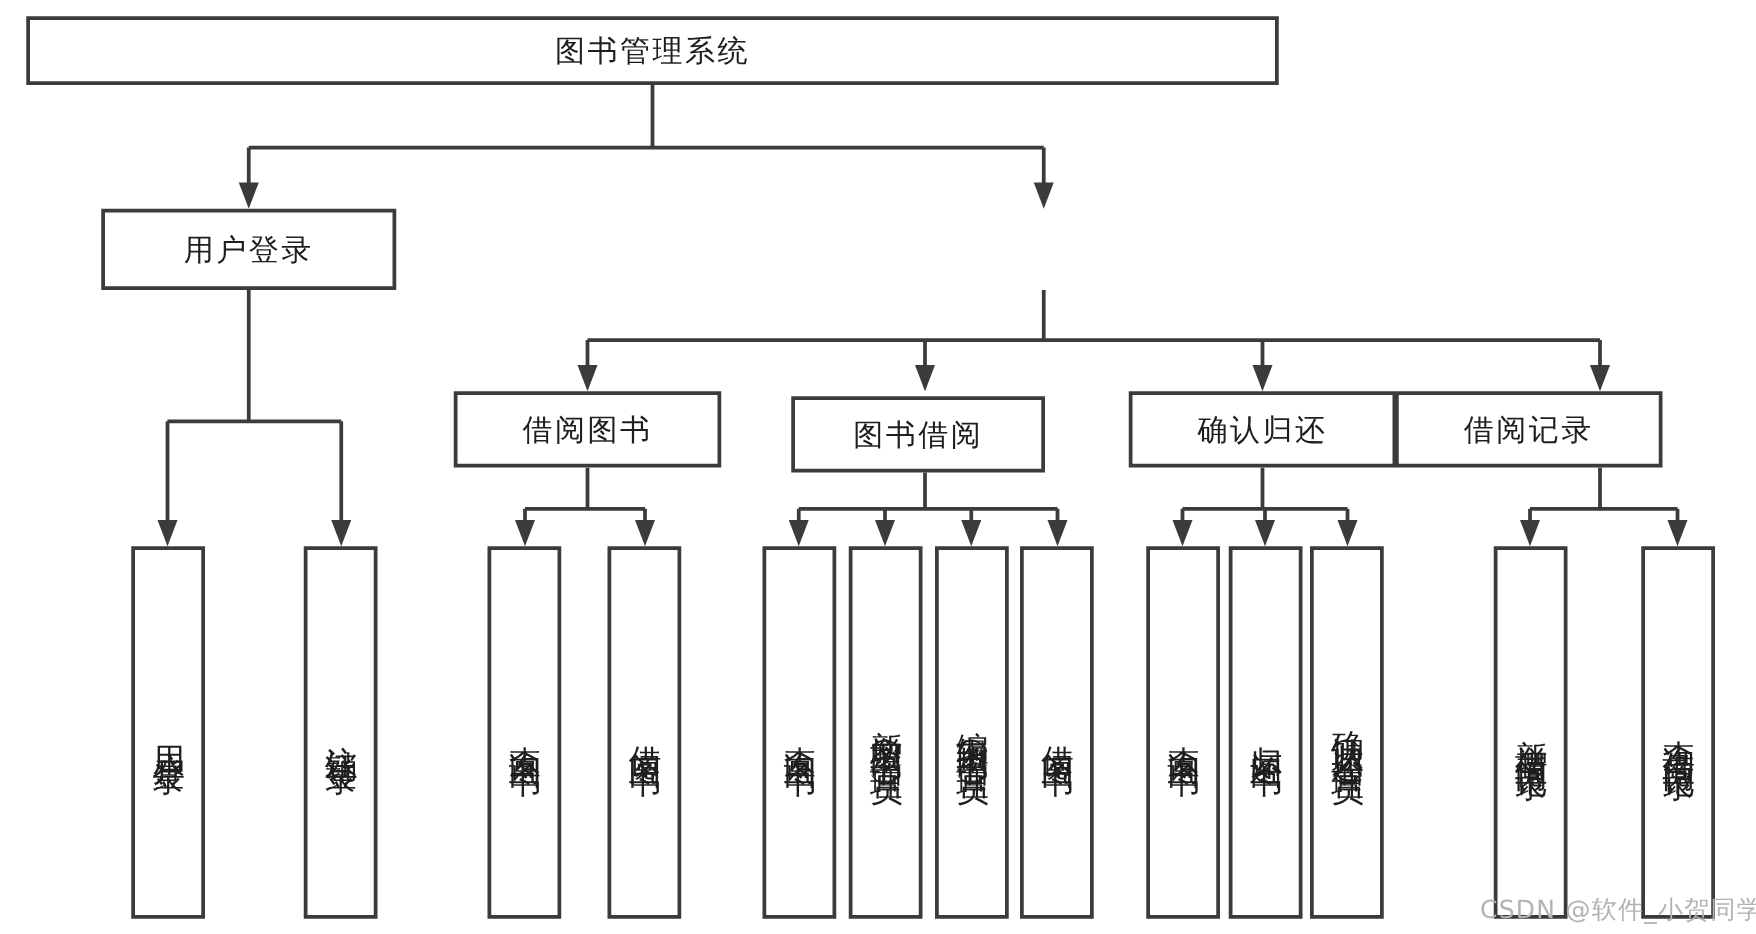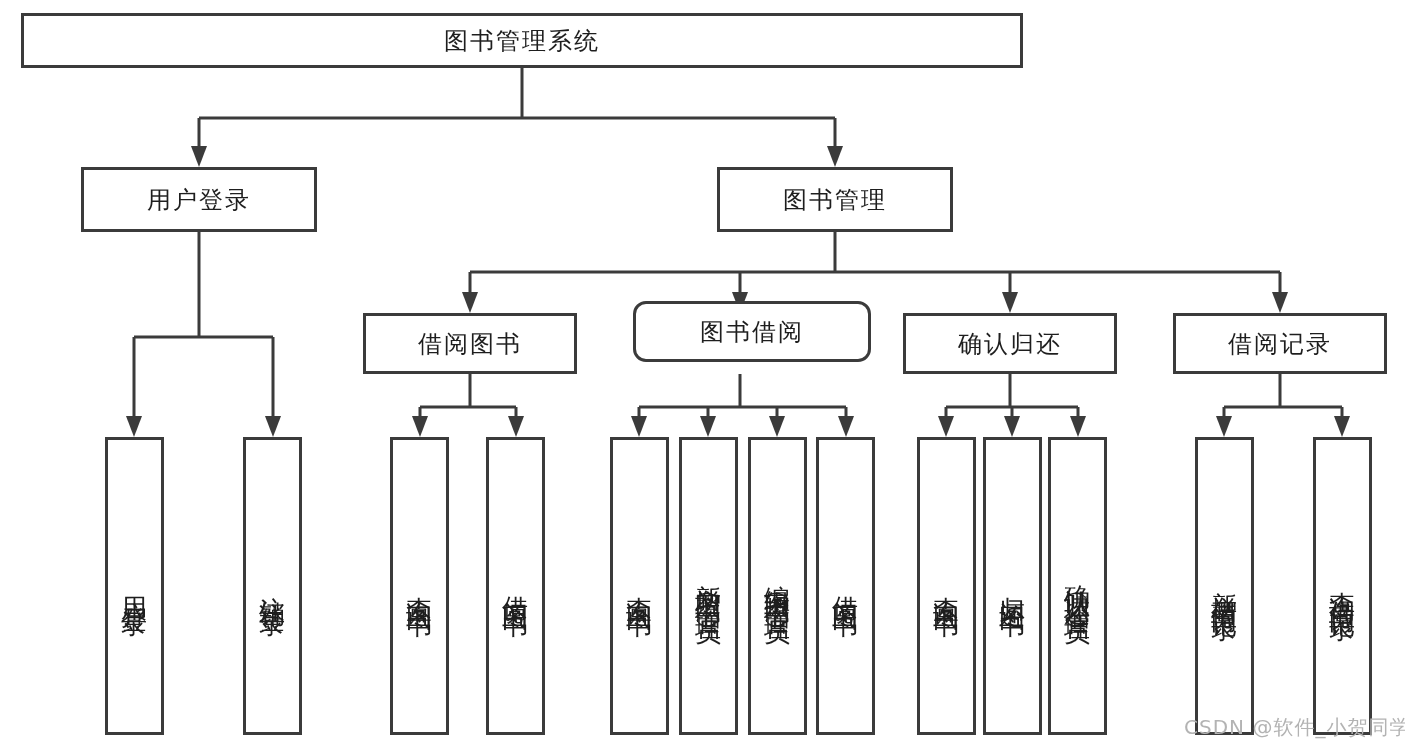--- a/index.html
+++ b/index.html
@@ -19,6 +19,7 @@
     display:flex;align-items:center;justify-content:center;
     color:#1e1e1e;
     z-index:2;
+    font-family:Liberation Serif, serif;
   }
   .h-box{font-size:24px;letter-spacing:2px;white-space:nowrap;}
   .v-box{

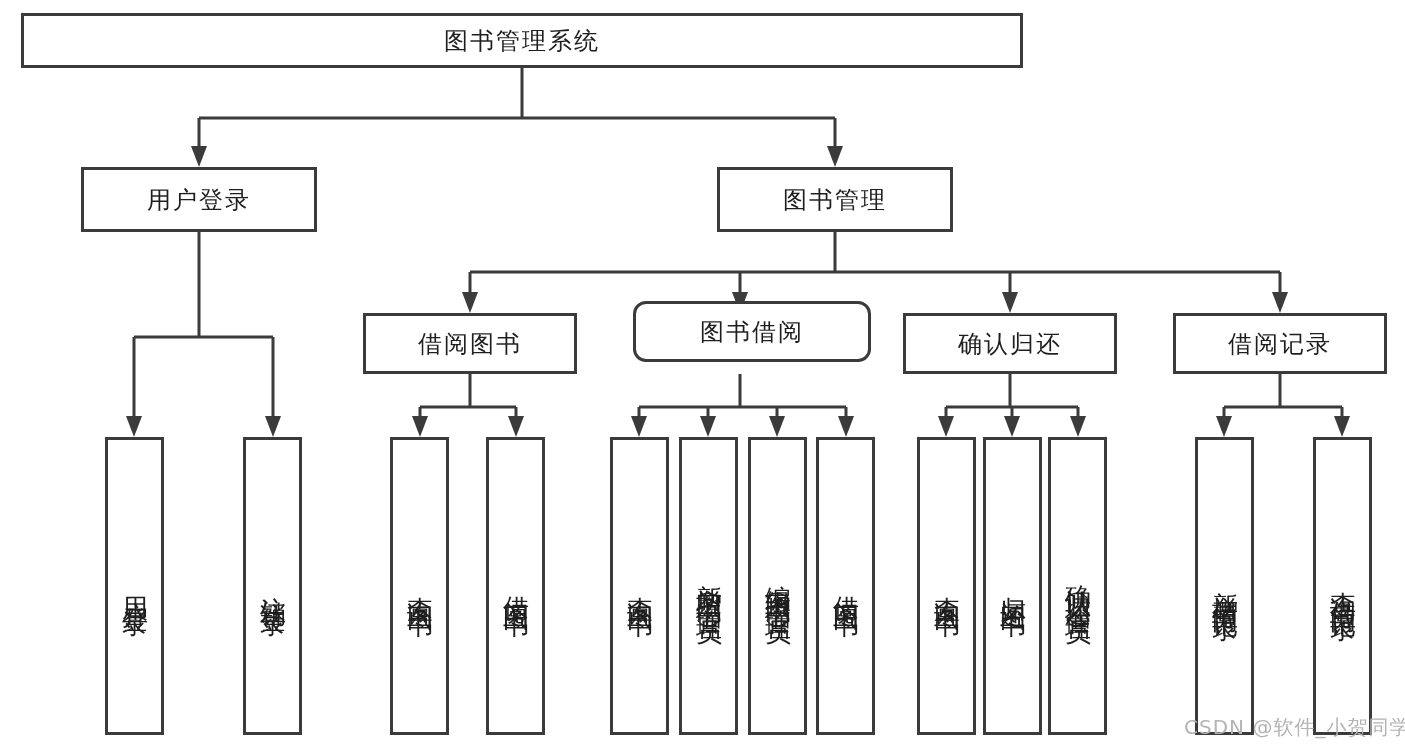--- a/index.html
+++ b/index.html
@@ -88,7 +88,6 @@
   <div class="box h-box" style="left:21px;top:13px;width:1002px;height:55px;">图书管理系统</div>
 
   <div class="box h-box" style="left:81px;top:167px;width:236px;height:65px;">用户登录</div>
-  <div class="box h-box" style="left:717px;top:167px;width:236px;height:65px;">图书管理</div>
 
   <div class="box h-box" style="left:363px;top:313px;width:214px;height:61px;">借阅图书</div>
   <div class="box h-box" style="left:633px;top:301px;width:238px;height:61px;border-radius:13px;">图书借阅</div>

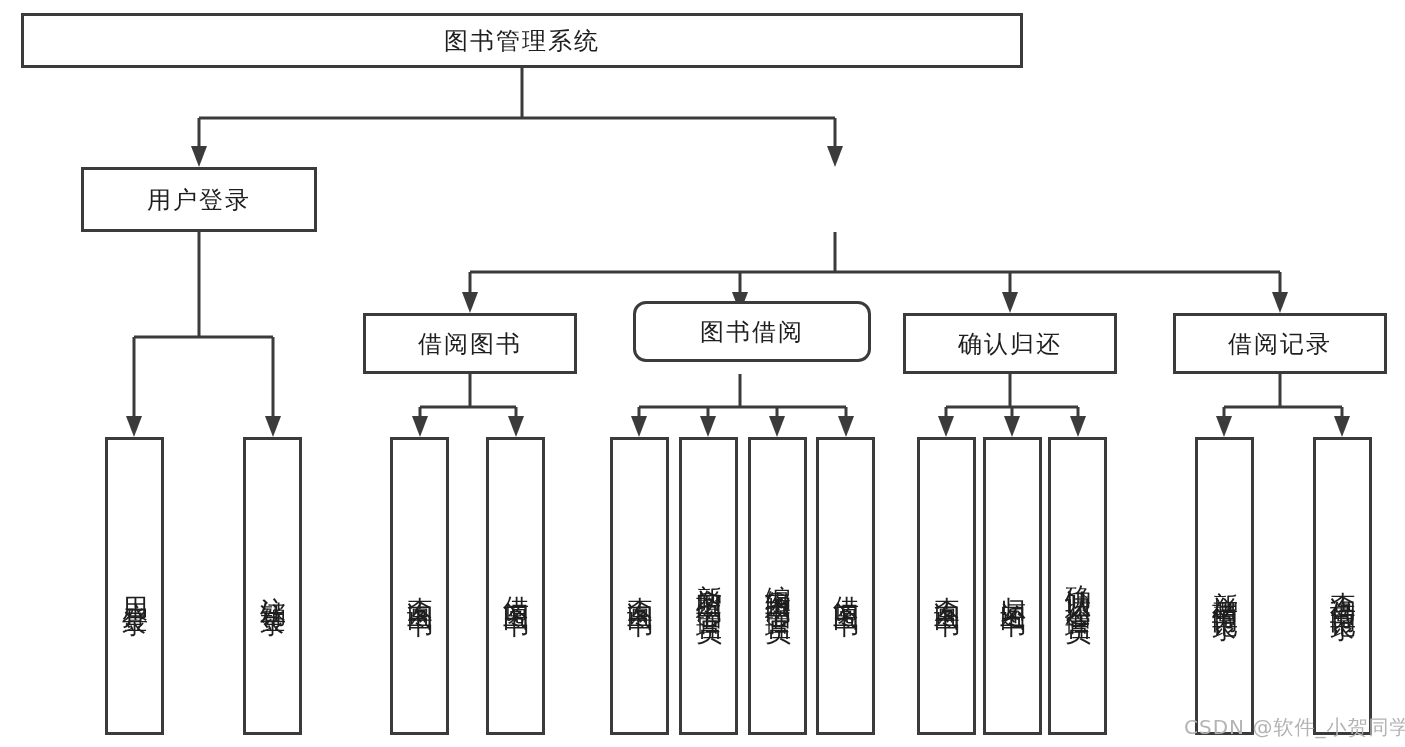--- a/index.html
+++ b/index.html
@@ -90,7 +90,7 @@
   <div class="box h-box" style="left:81px;top:167px;width:236px;height:65px;">用户登录</div>
 
   <div class="box h-box" style="left:363px;top:313px;width:214px;height:61px;">借阅图书</div>
-  <div class="box h-box" style="left:633px;top:301px;width:238px;height:61px;border-radius:13px;">图书借阅</div>
+  <div class="box h-box" style="left:633px;top:317px;width:203px;height:61px;">图书借阅</div>
   <div class="box h-box" style="left:903px;top:313px;width:214px;height:61px;">确认归还</div>
   <div class="box h-box" style="left:1173px;top:313px;width:214px;height:61px;">借阅记录</div>
 

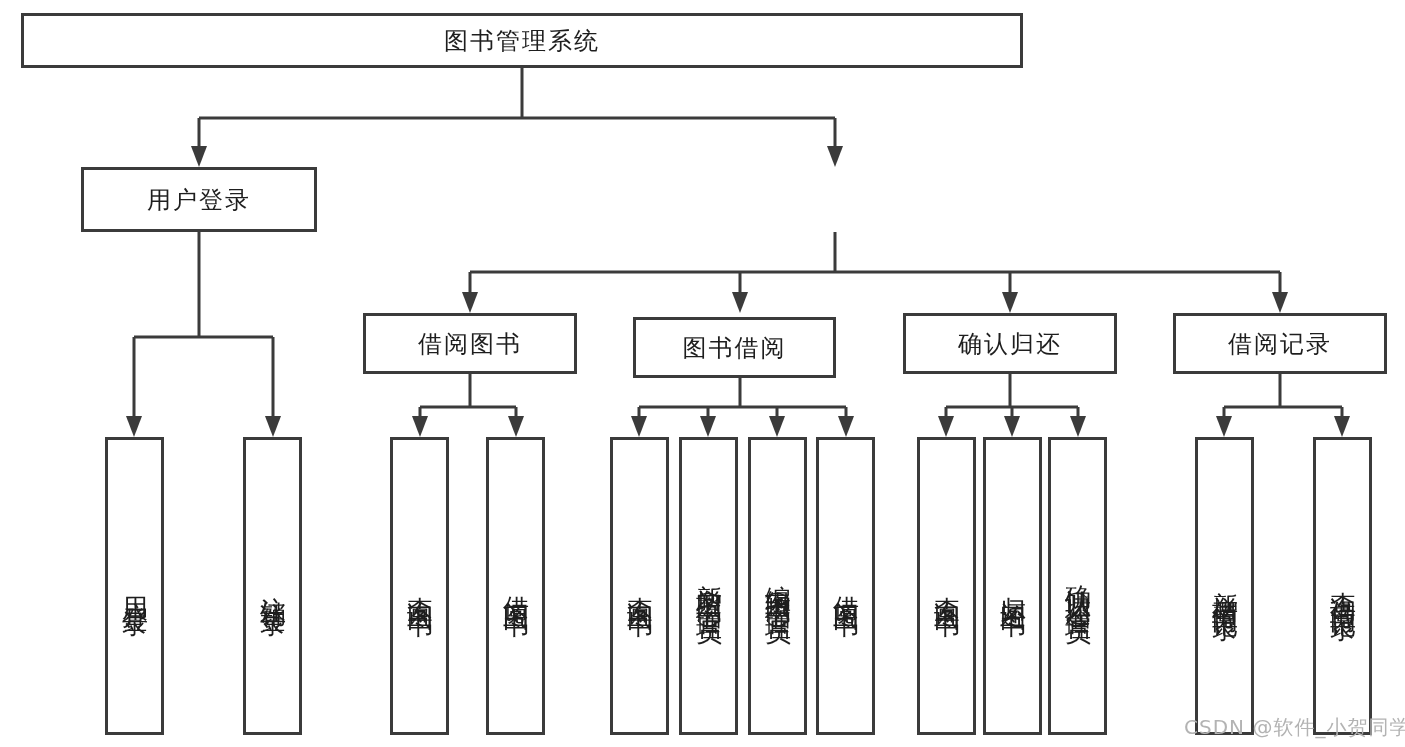--- a/index.html
+++ b/index.html
@@ -92,7 +92,7 @@
   <div class="box h-box" style="left:363px;top:313px;width:214px;height:61px;">借阅图书</div>
   <div class="box h-box" style="left:633px;top:317px;width:203px;height:61px;">图书借阅</div>
   <div class="box h-box" style="left:903px;top:313px;width:214px;height:61px;">确认归还</div>
-  <div class="box h-box" style="left:1173px;top:313px;width:214px;height:61px;">借阅记录</div>
+  <div class="box h-box" style="left:1116px;top:313px;width:214px;height:61px;">借阅记录</div>
 
   <div class="box v-box" style="left:105px;top:437px;width:59px;height:298px;">用户登录</div>
   <div class="box v-box" style="left:243px;top:437px;width:59px;height:298px;">注销登录</div>

